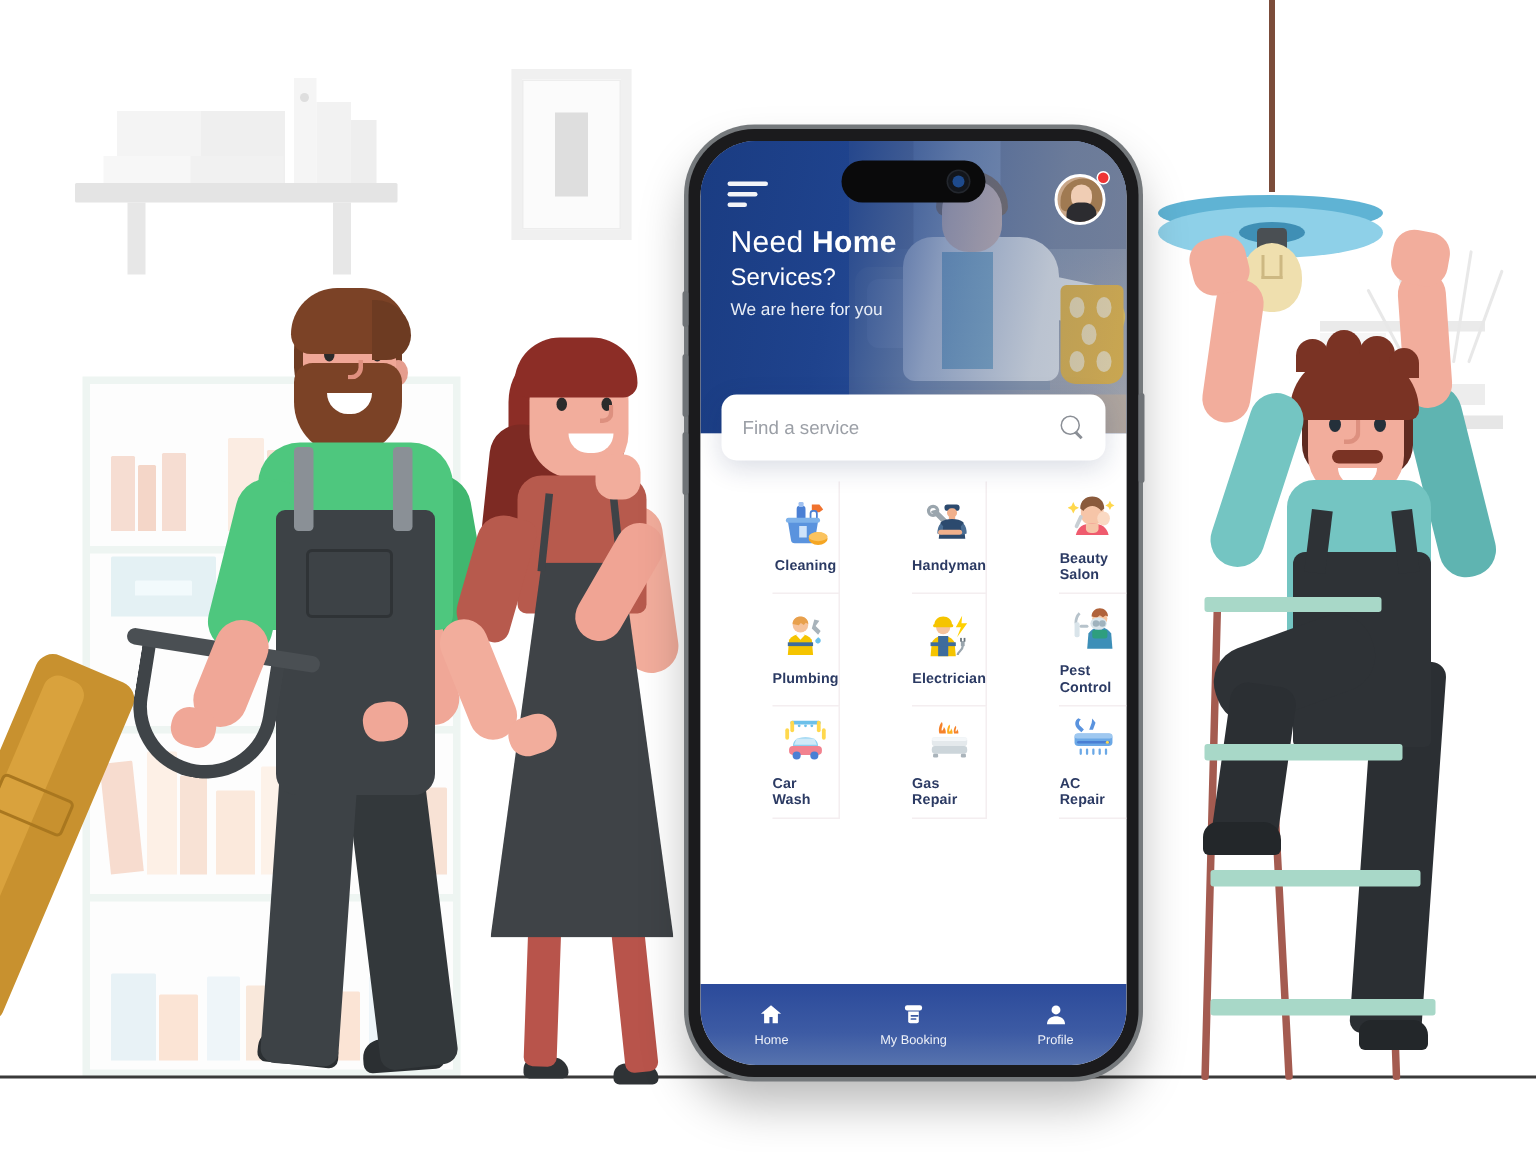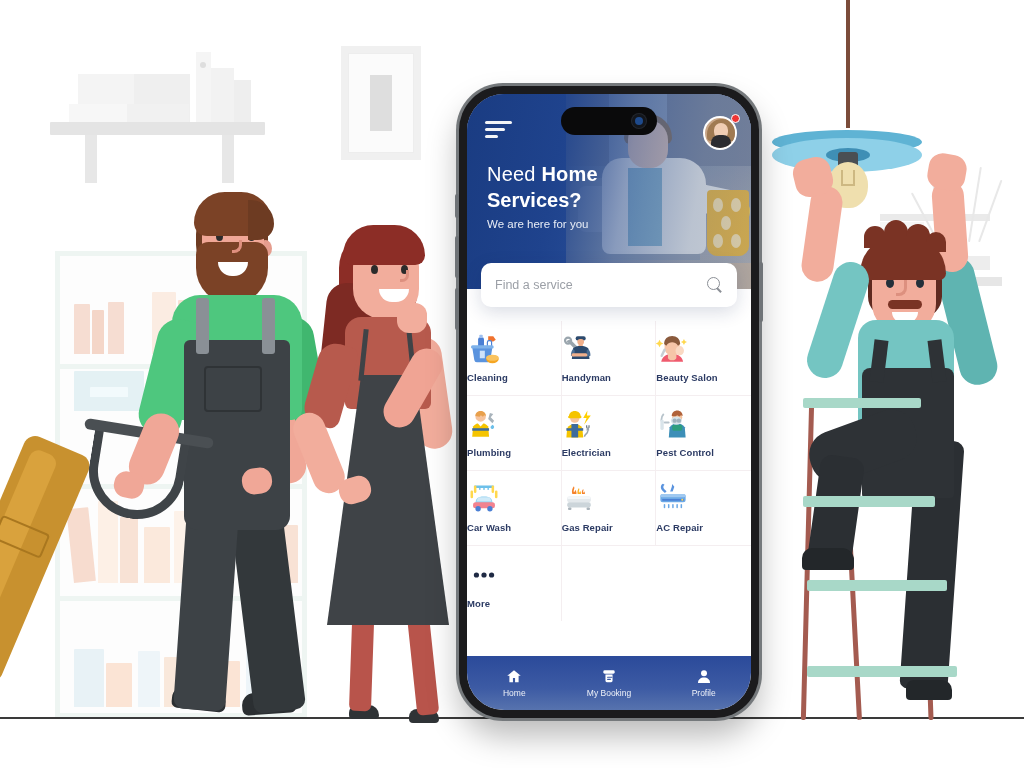--- a/index.html
+++ b/index.html
@@ -174,7 +174,7 @@
   .av-body { position:absolute; left:6px; bottom:0; width:20px; height:13px; background:#2c2c30; border-radius:8px 8px 0 0; }
   .av-dot { position:absolute; right:11px; top:20px; width:9px; height:9px; background:#ef3434; border-radius:50%; border:1.5px solid #fff; }
 
-  .hero-text { position:absolute; left:20px; top:68px; z-index:5; }
+  .hero-text { position:absolute; left:20px; top:56px; z-index:5; }
   .hero-t1 { font-size:20px; color:#fff; letter-spacing:.2px; line-height:1.28; }
   .hero-t1 b { font-weight:700; }
   .hero-t2 { font-size:20px; color:#fff; line-height:1.28;font-weight:bold; }

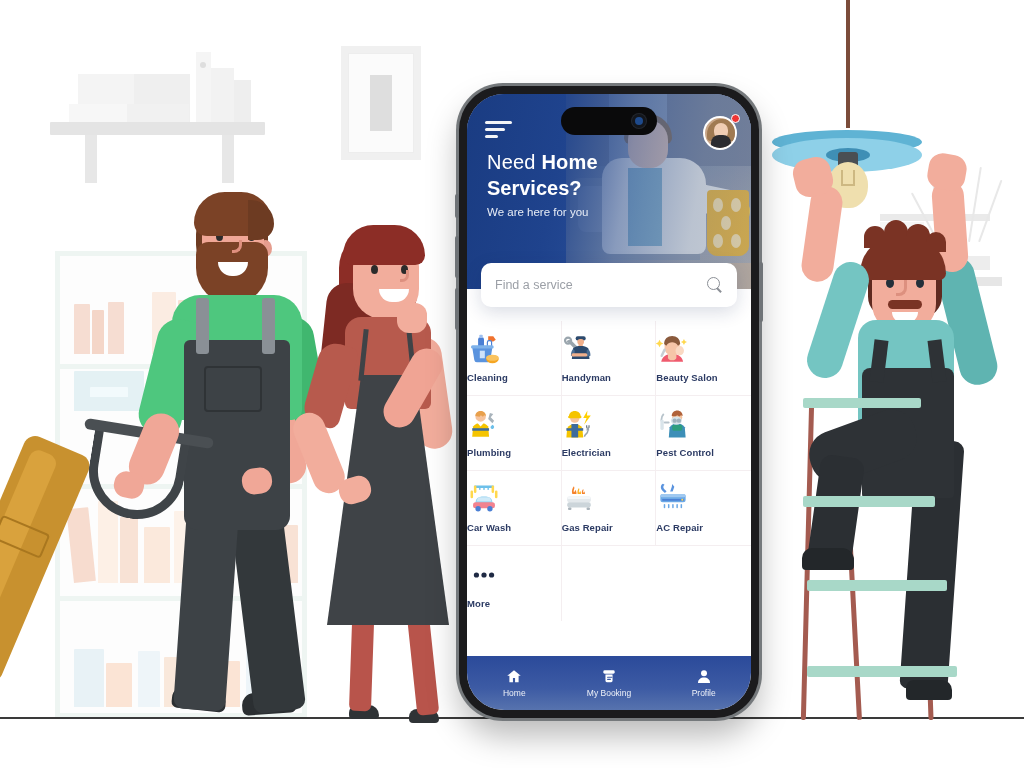--- a/index.html
+++ b/index.html
@@ -177,7 +177,7 @@
   .hero-text { position:absolute; left:20px; top:56px; z-index:5; }
   .hero-t1 { font-size:20px; color:#fff; letter-spacing:.2px; line-height:1.28; }
   .hero-t1 b { font-weight:700; }
-  .hero-t2 { font-size:20px; color:#fff; line-height:1.28;font-weight:bold; }
+  .hero-t2 { font-size:16px; color:#fff; line-height:1.28; }
   .hero-t3 { font-size:11.5px; color:#e8edf6; margin-top:5px; }
 
   .search-wrap { position:absolute; left:14px; top:169px; right:14px; z-index:8; }

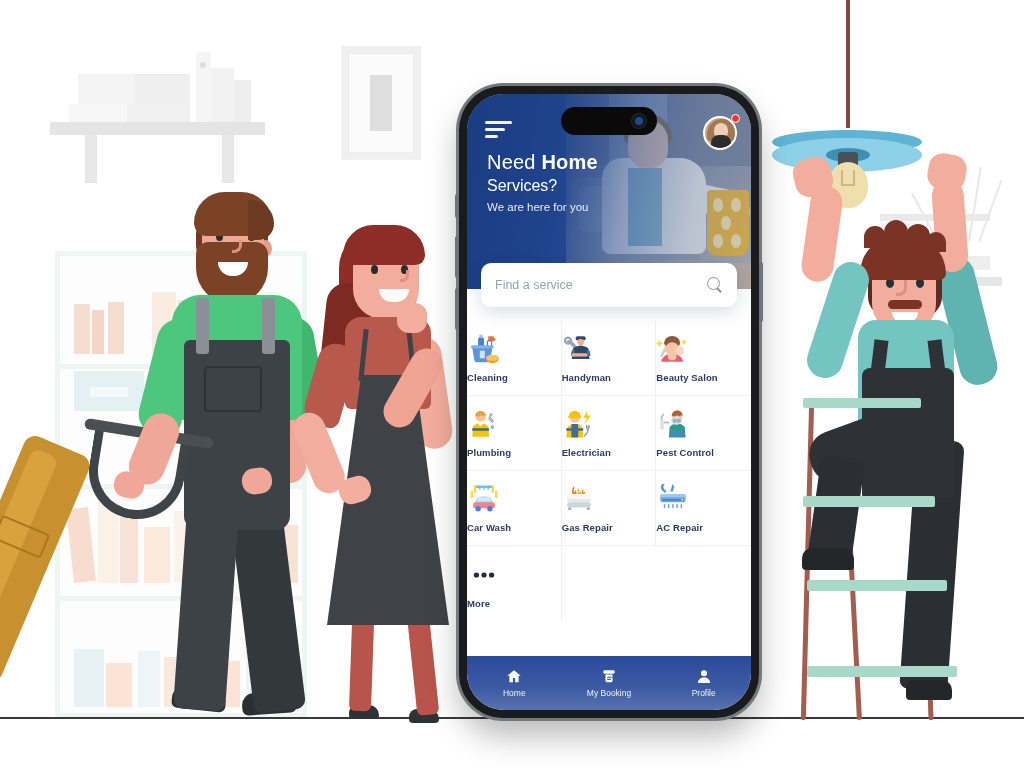--- a/index.html
+++ b/index.html
@@ -190,8 +190,8 @@
 
   .grid-area { position:absolute; left:0; top:195px; right:0; bottom:54px; background:#fff; padding-top:32px; }
   .svc-grid { display:grid; grid-template-columns:repeat(3,1fr); }
-  .svc-cell { height:75px; display:flex; flex-direction:column; justify-content:center;
-              border-right:1px solid #f4eef0; border-bottom:1px solid #f4eef0; cursor:pointer; }
+  .svc-cell { height:75px; display:flex; flex-direction:column; align-items:center; justify-content:center;
+              border-right:1px solid #f4eef0; border-bottom:1px solid #f4eef0; cursor:pointer;margin-left:48px; }
   .svc-grid .svc-cell:nth-child(3n) { border-right:none; }
   .svc-grid .svc-cell:nth-child(n+10) { border-bottom:none; }
   .svc-ic { width:34px; height:32px; position:relative; margin-bottom:7px; }

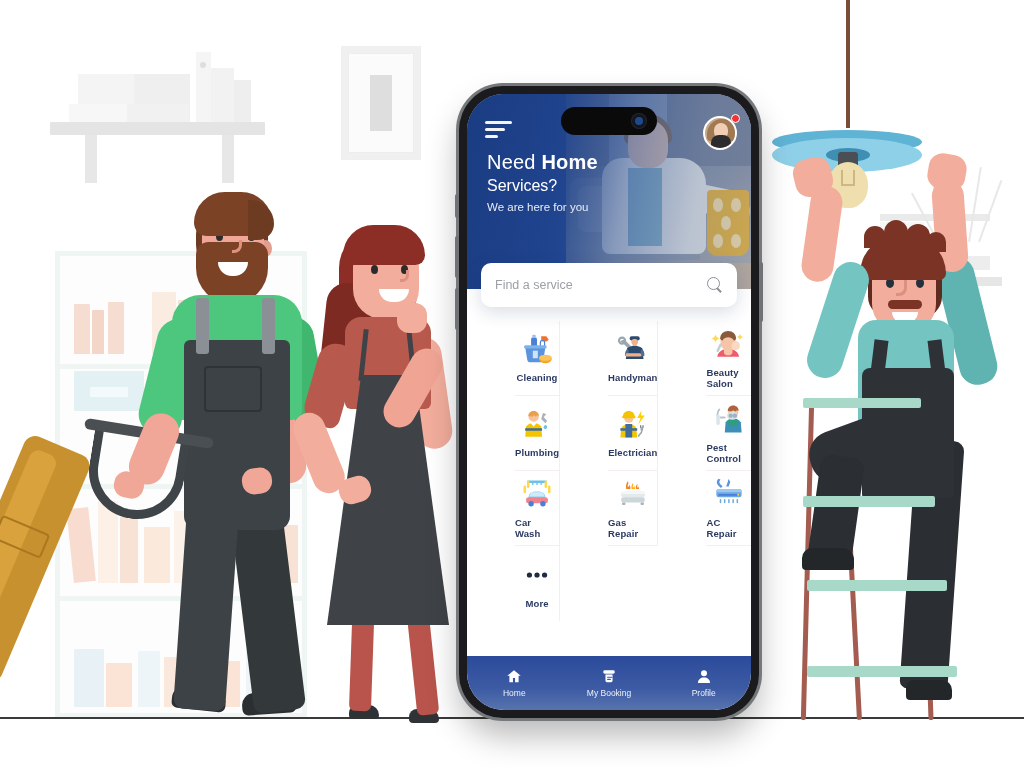--- a/index.html
+++ b/index.html
@@ -610,15 +610,6 @@
       </svg></div>
               <div class="svc-lb">AC Repair</div>
             </div>
-            <div class="svc-cell">
-              <div class="svc-ic">
-      <svg viewBox="0 0 40 38" width="34" height="32">
-        <circle cx="11" cy="19" r="3.1" fill="#1f2a44"></circle>
-        <circle cx="20" cy="19" r="3.1" fill="#1f2a44"></circle>
-        <circle cx="29" cy="19" r="3.1" fill="#1f2a44"></circle>
-      </svg></div>
-              <div class="svc-lb">More</div>
-            </div>
           </div>
       </div>
 

